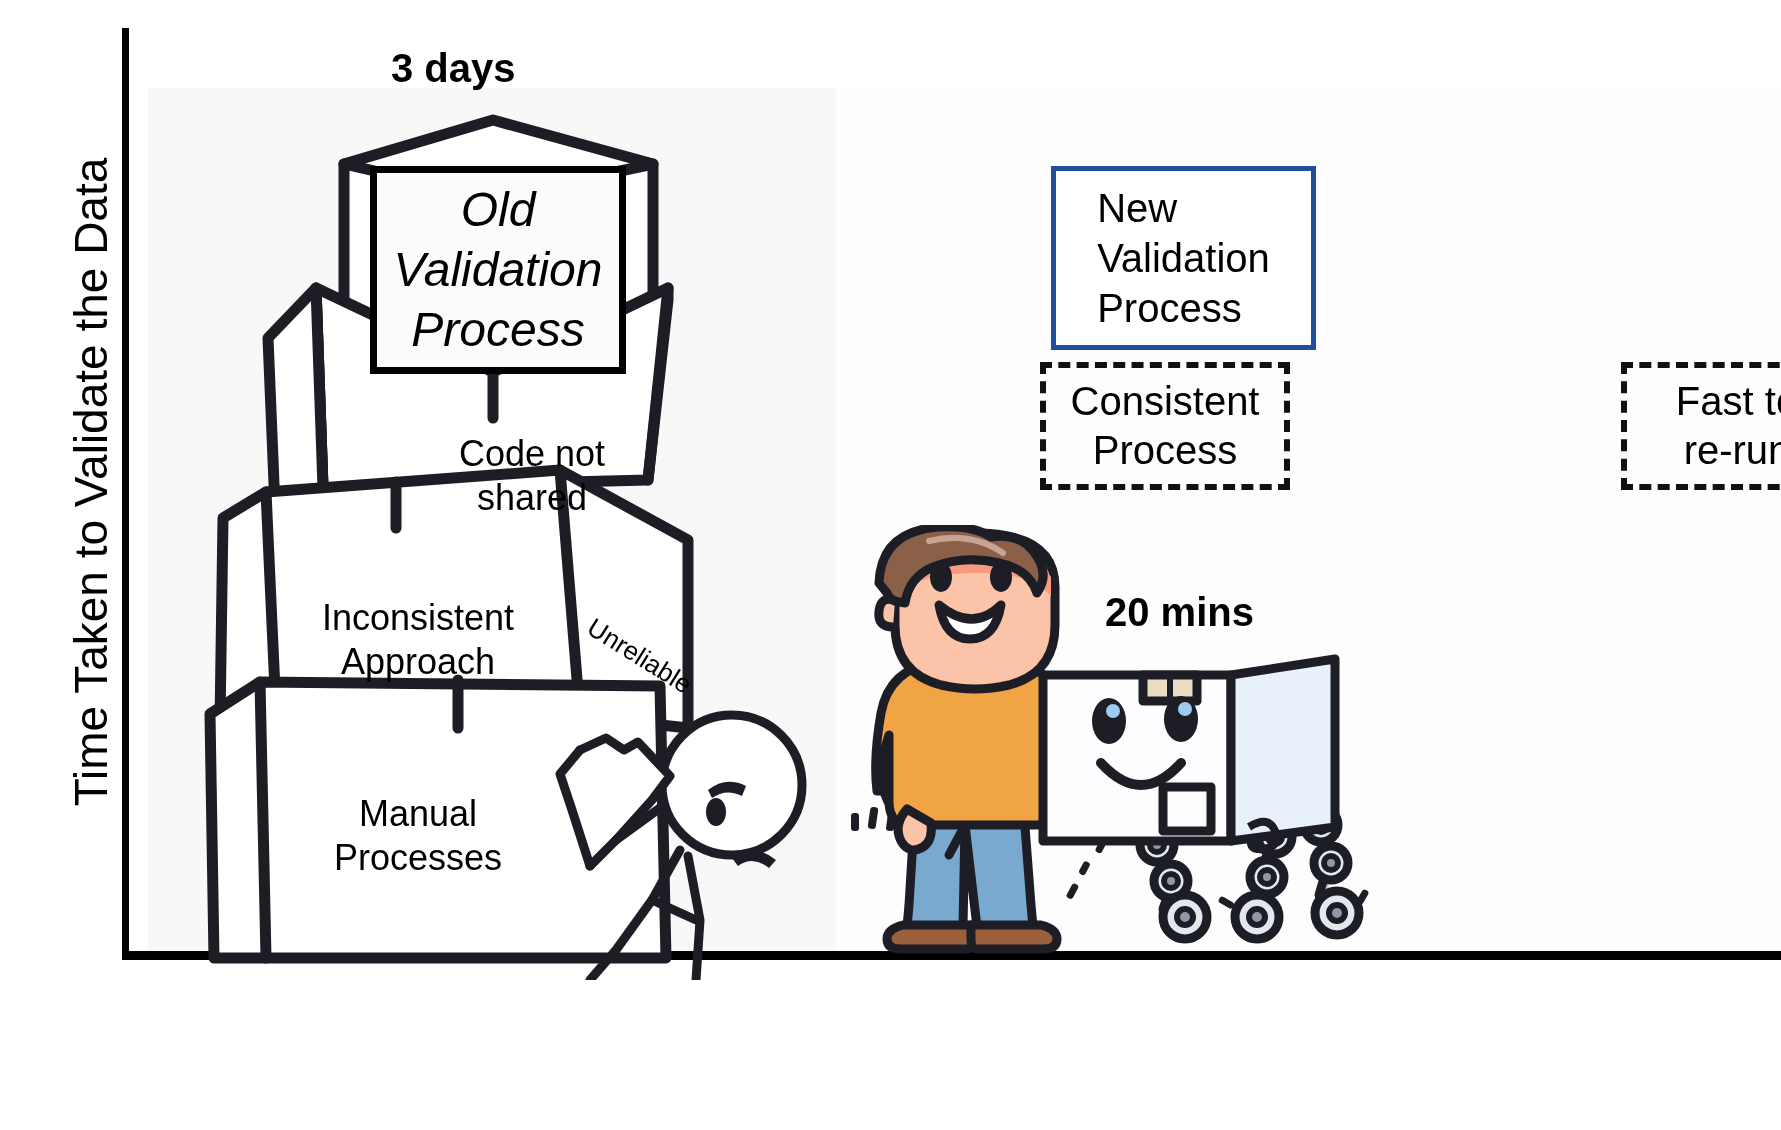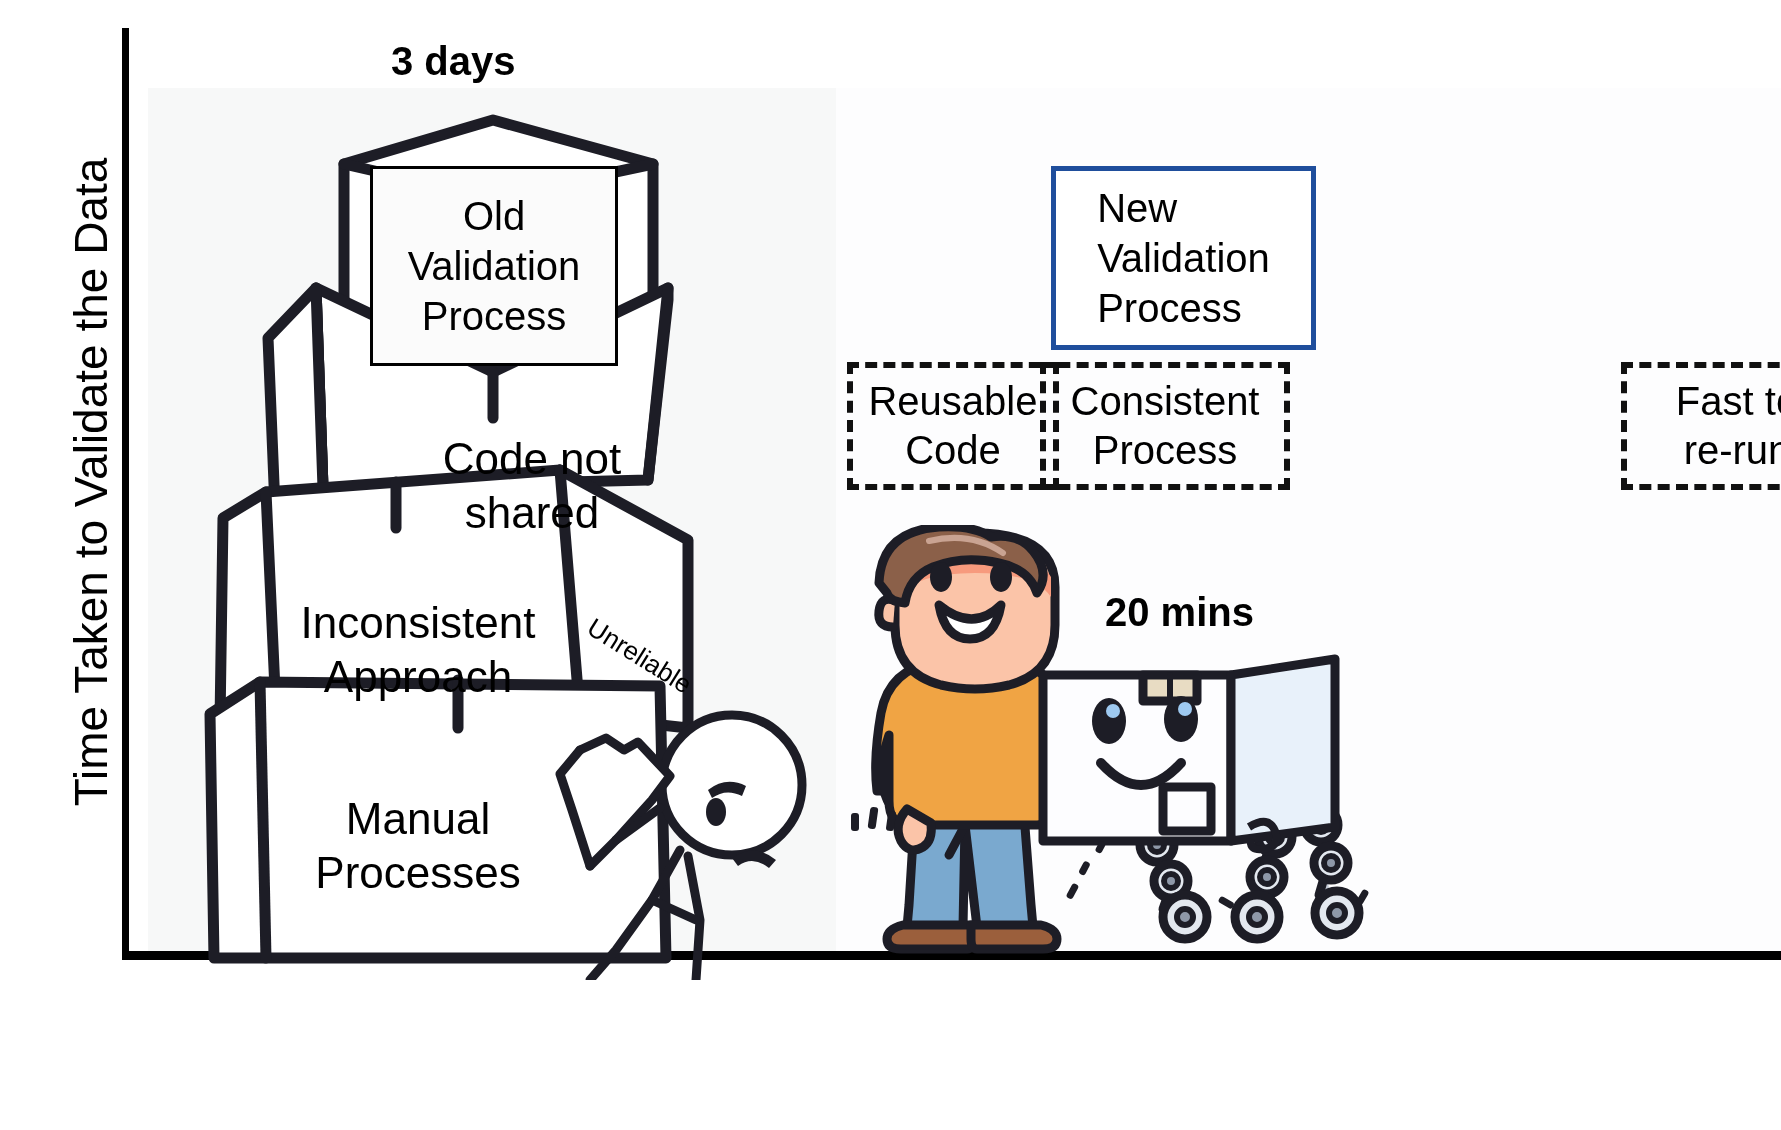--- a/index.html
+++ b/index.html
@@ -73,7 +73,7 @@
     font-size: 40px;
     white-space: nowrap;
   }
-  .headline-days { left: 391px; top: 39px; }
+  .headline-days { left: 391px; top: 46px; }
   .headline-mins { left: 1105px; top: 590px; }
 
   

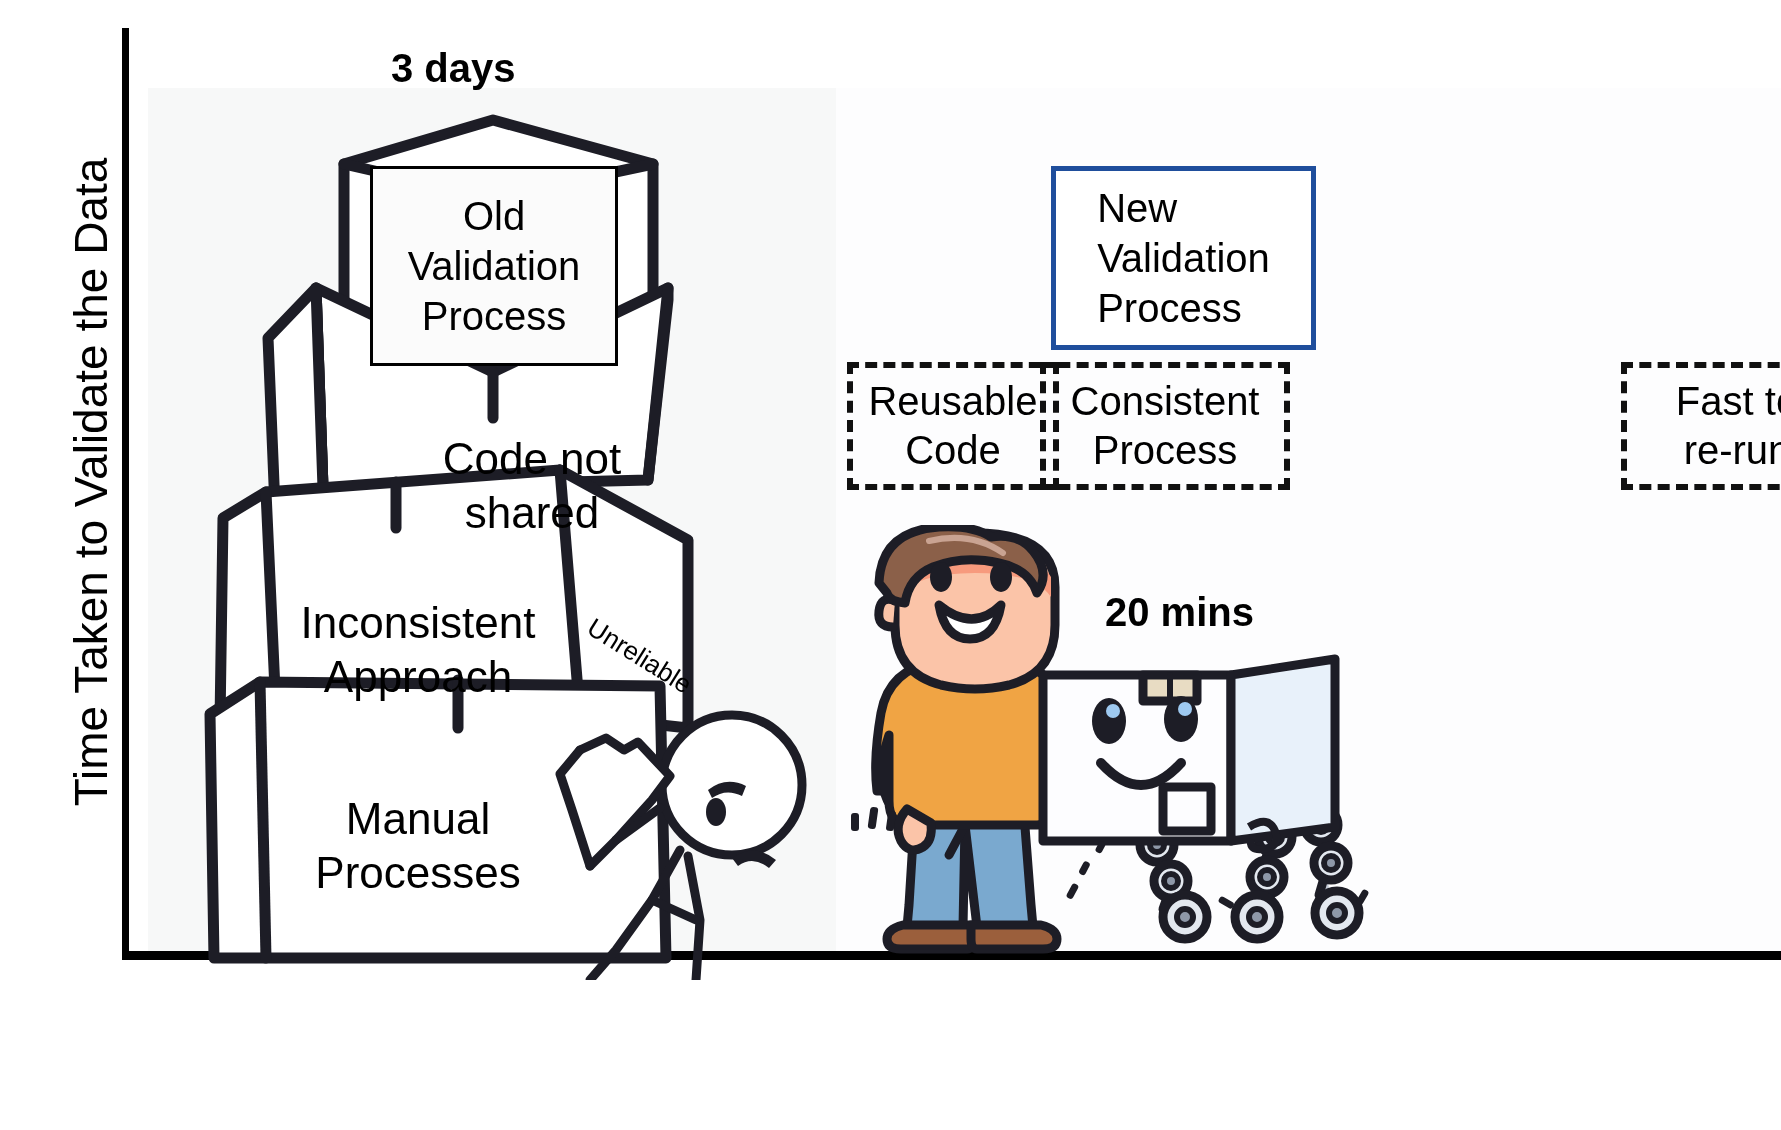--- a/index.html
+++ b/index.html
@@ -98,15 +98,16 @@
     top: 166px;
     width: 242px;
     height: 194px;
-    border: 3px solid #000000;
+    border: 7px solid #000000;
     background: #fbfbfb;
     display: flex;
     align-items: center;
     justify-content: center;
     text-align: center;
-    font-size: 40px;
+    font-size: 48px;
     line-height: 1.25;
     white-space: pre-line;
+    font-style: italic;
   }
 
   .label-unreliable {

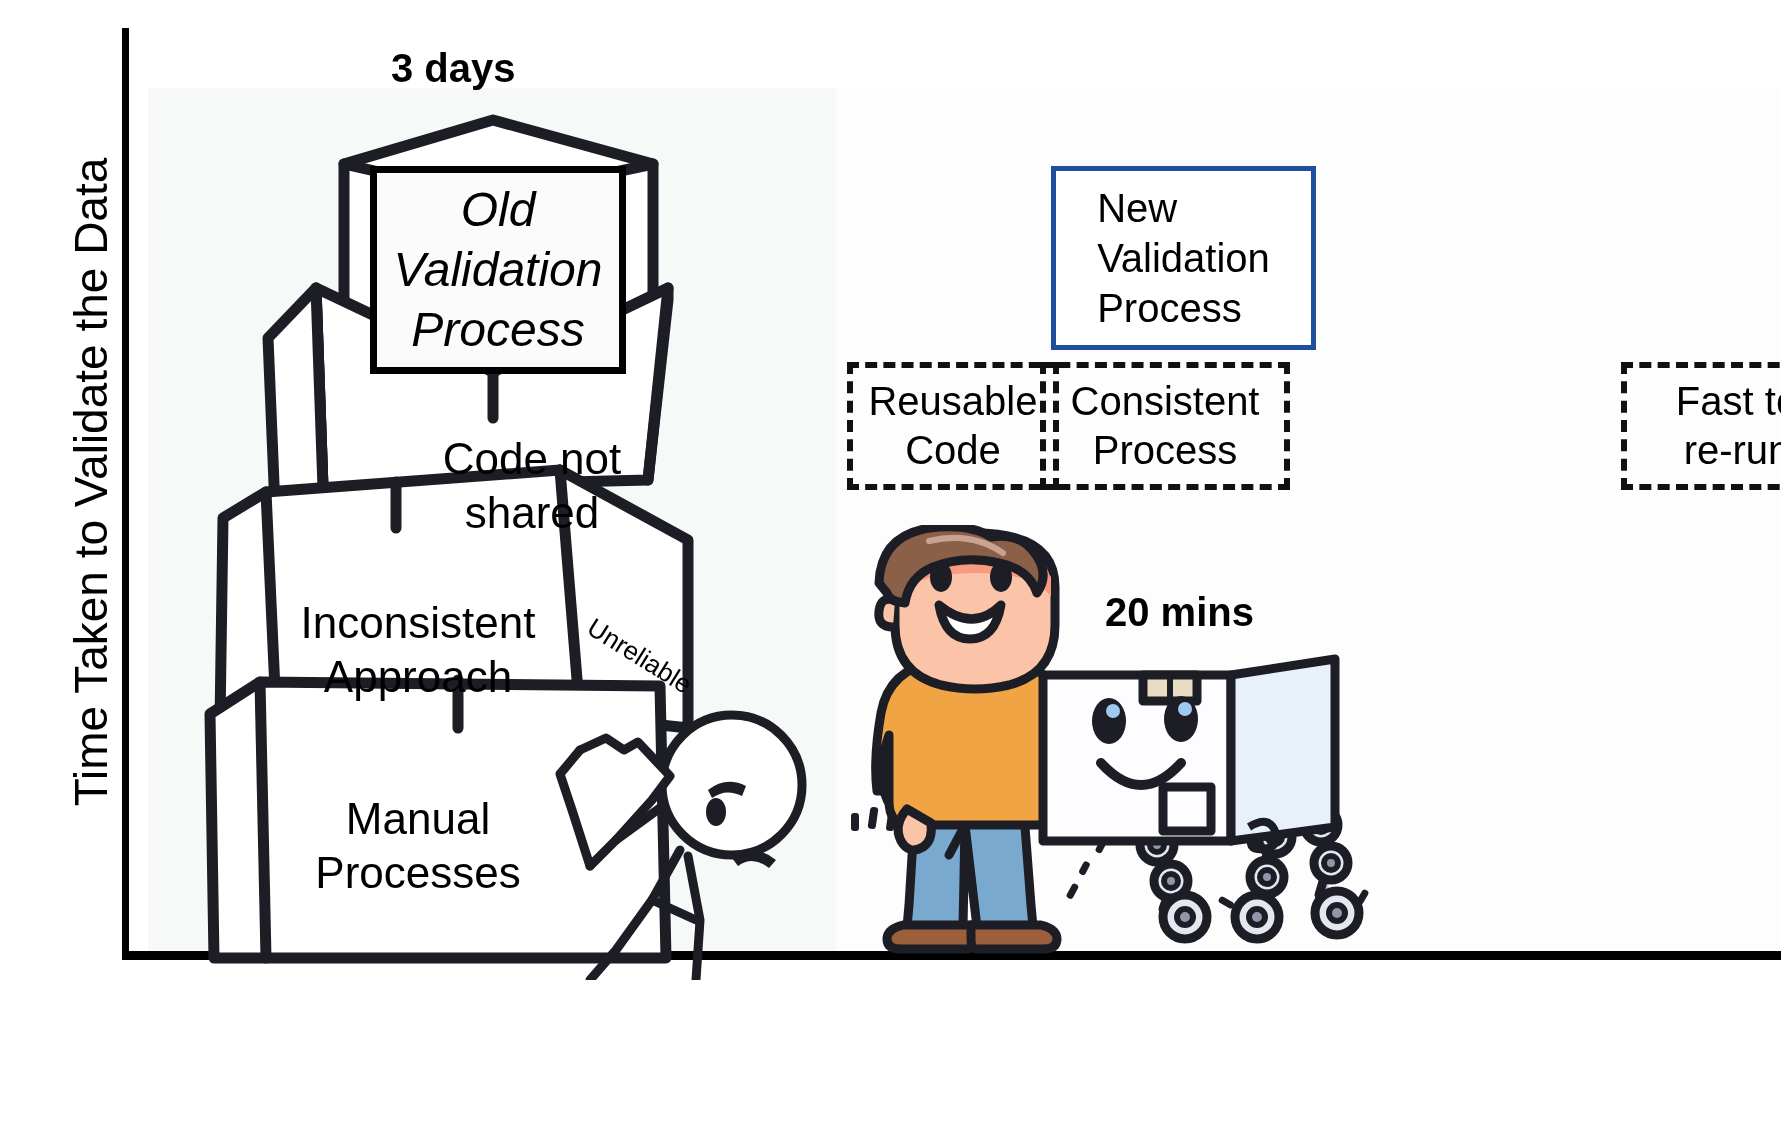--- a/index.html
+++ b/index.html
@@ -249,8 +249,6 @@
 Validation
 Process</div>
 
-  <div class="dash-box dash-1">Reusable
-Code</div>
   <div class="dash-box dash-2">Consistent
 Process</div>
   <div class="dash-box dash-3">Fast to

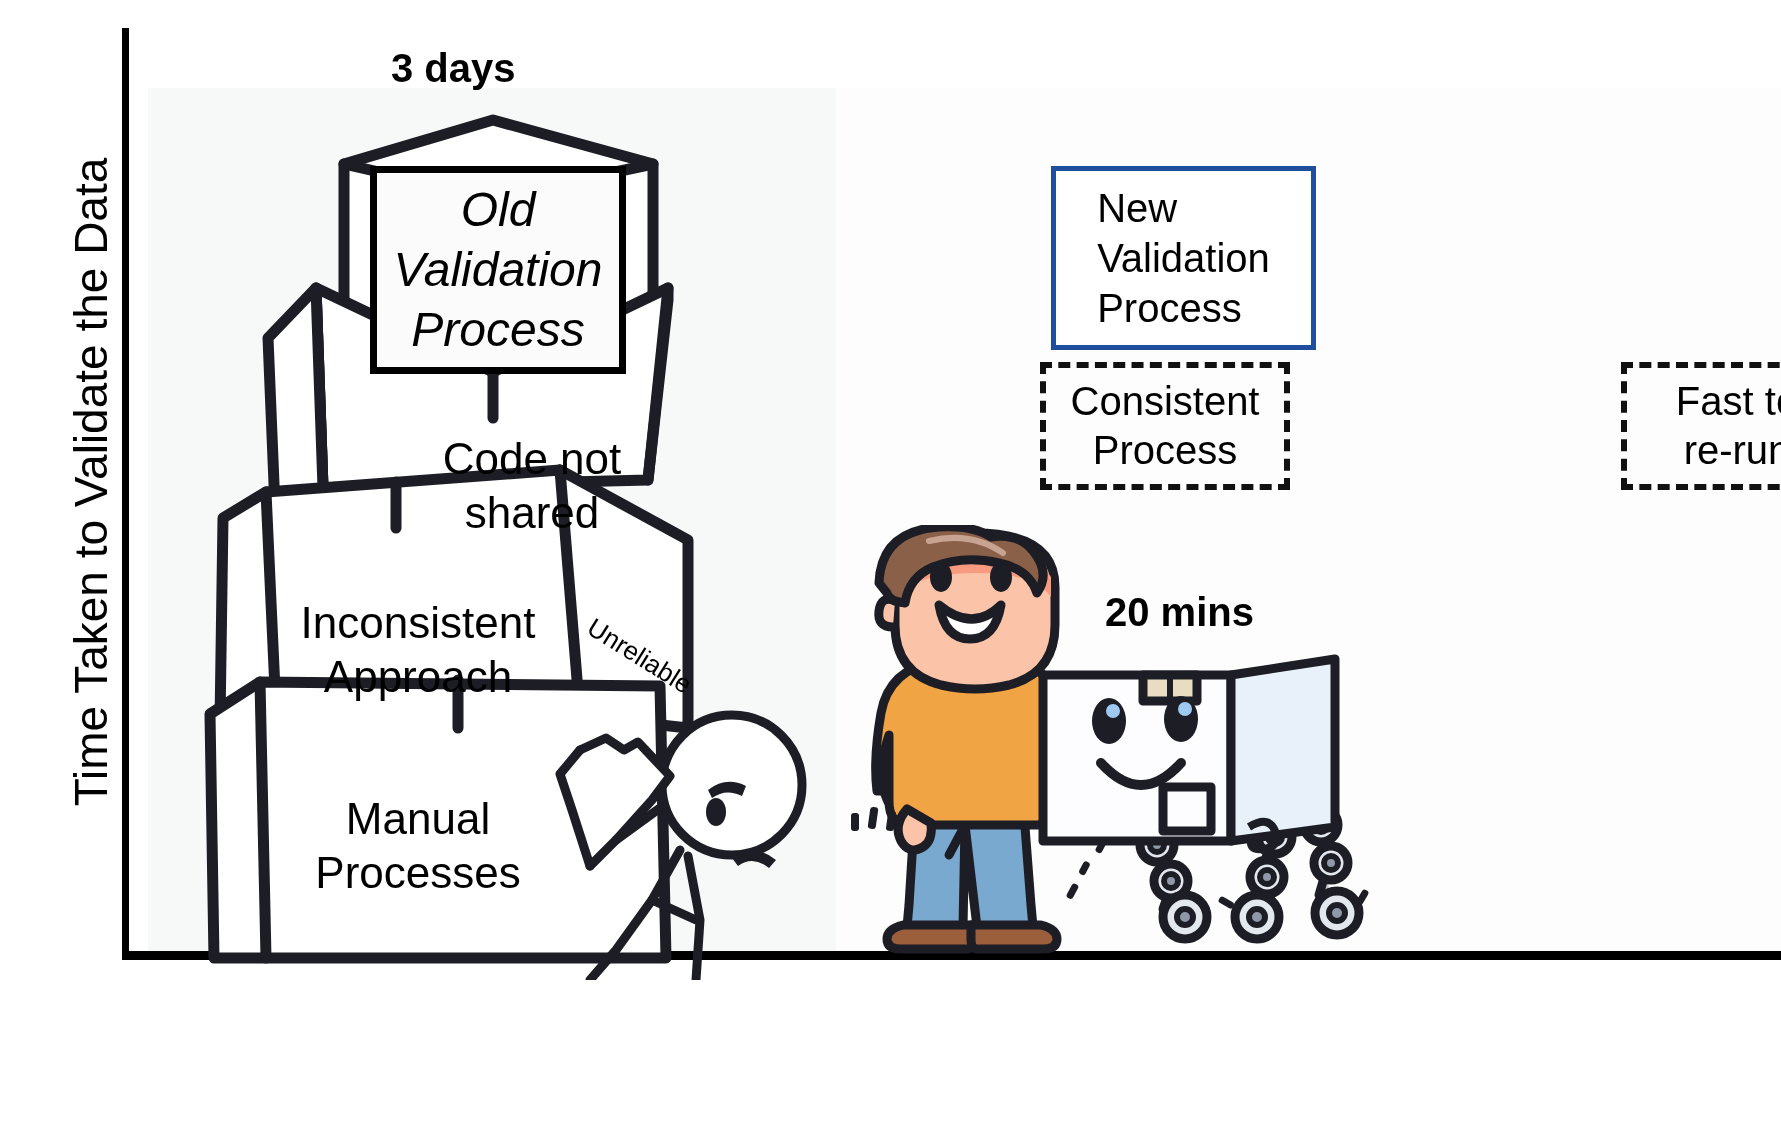--- a/index.html
+++ b/index.html
@@ -83,7 +83,7 @@
   .box-text {
     position: absolute;
     text-align: center;
-    font-size: 44px;
+    font-size: 36px;
     line-height: 1.22;
     white-space: pre-line;
     color: #000;

